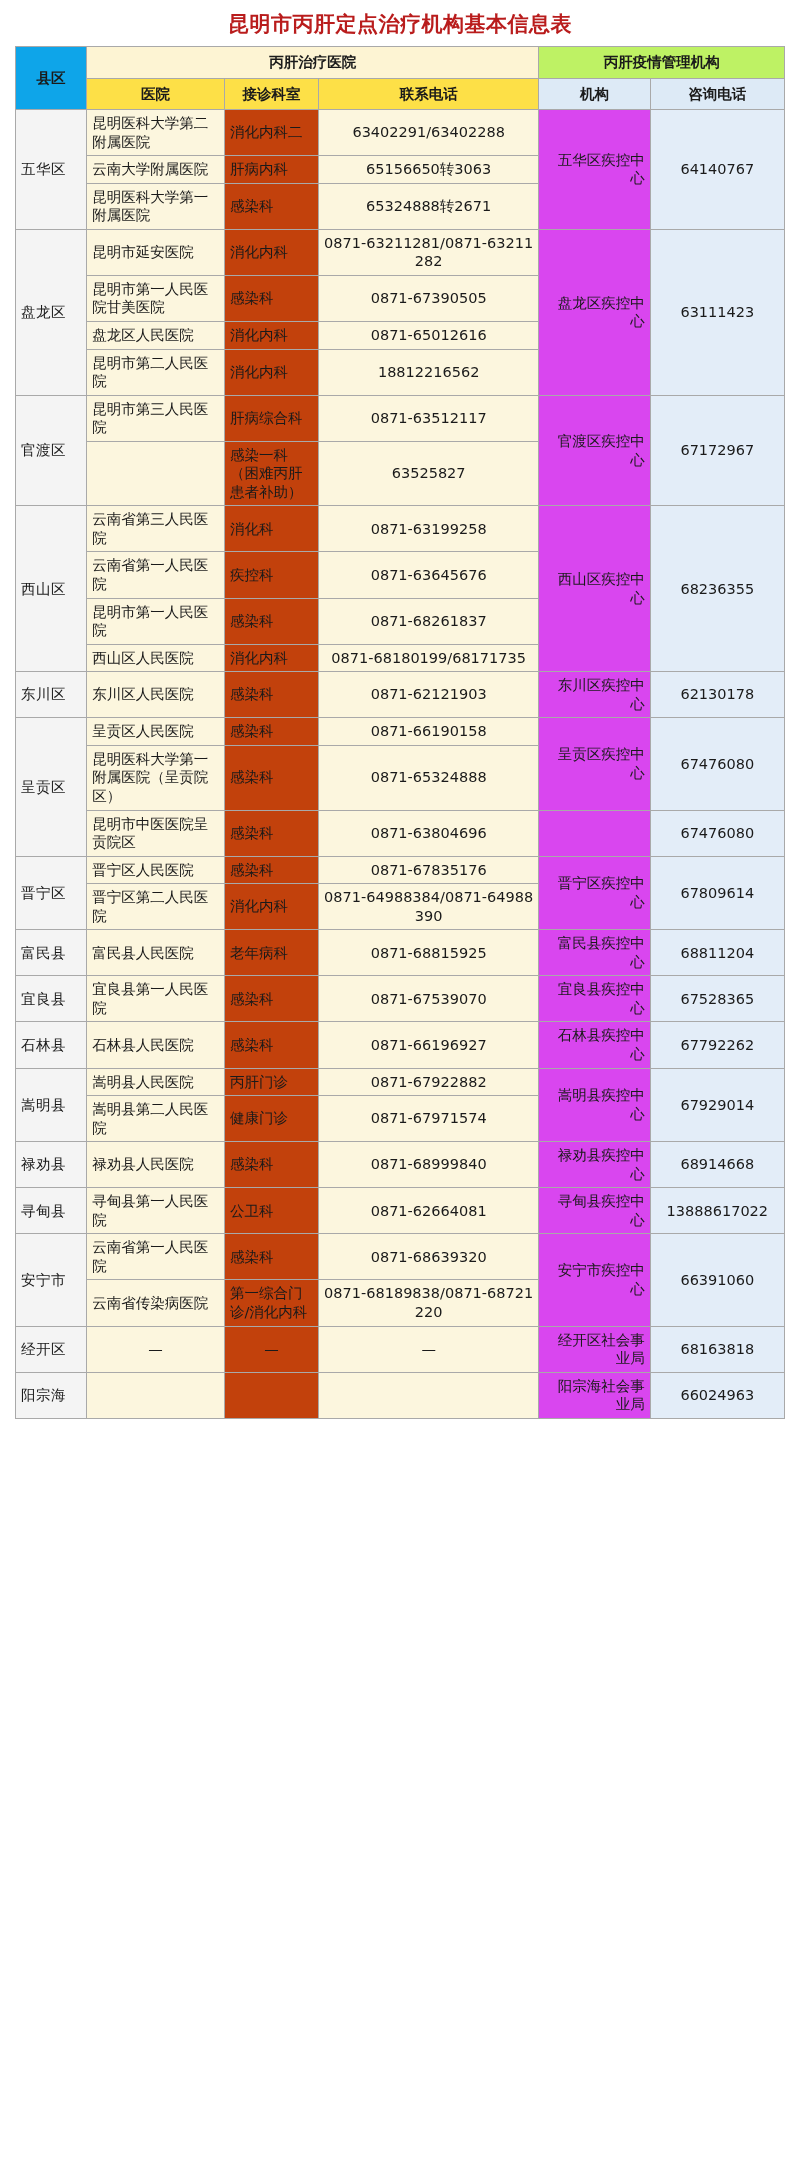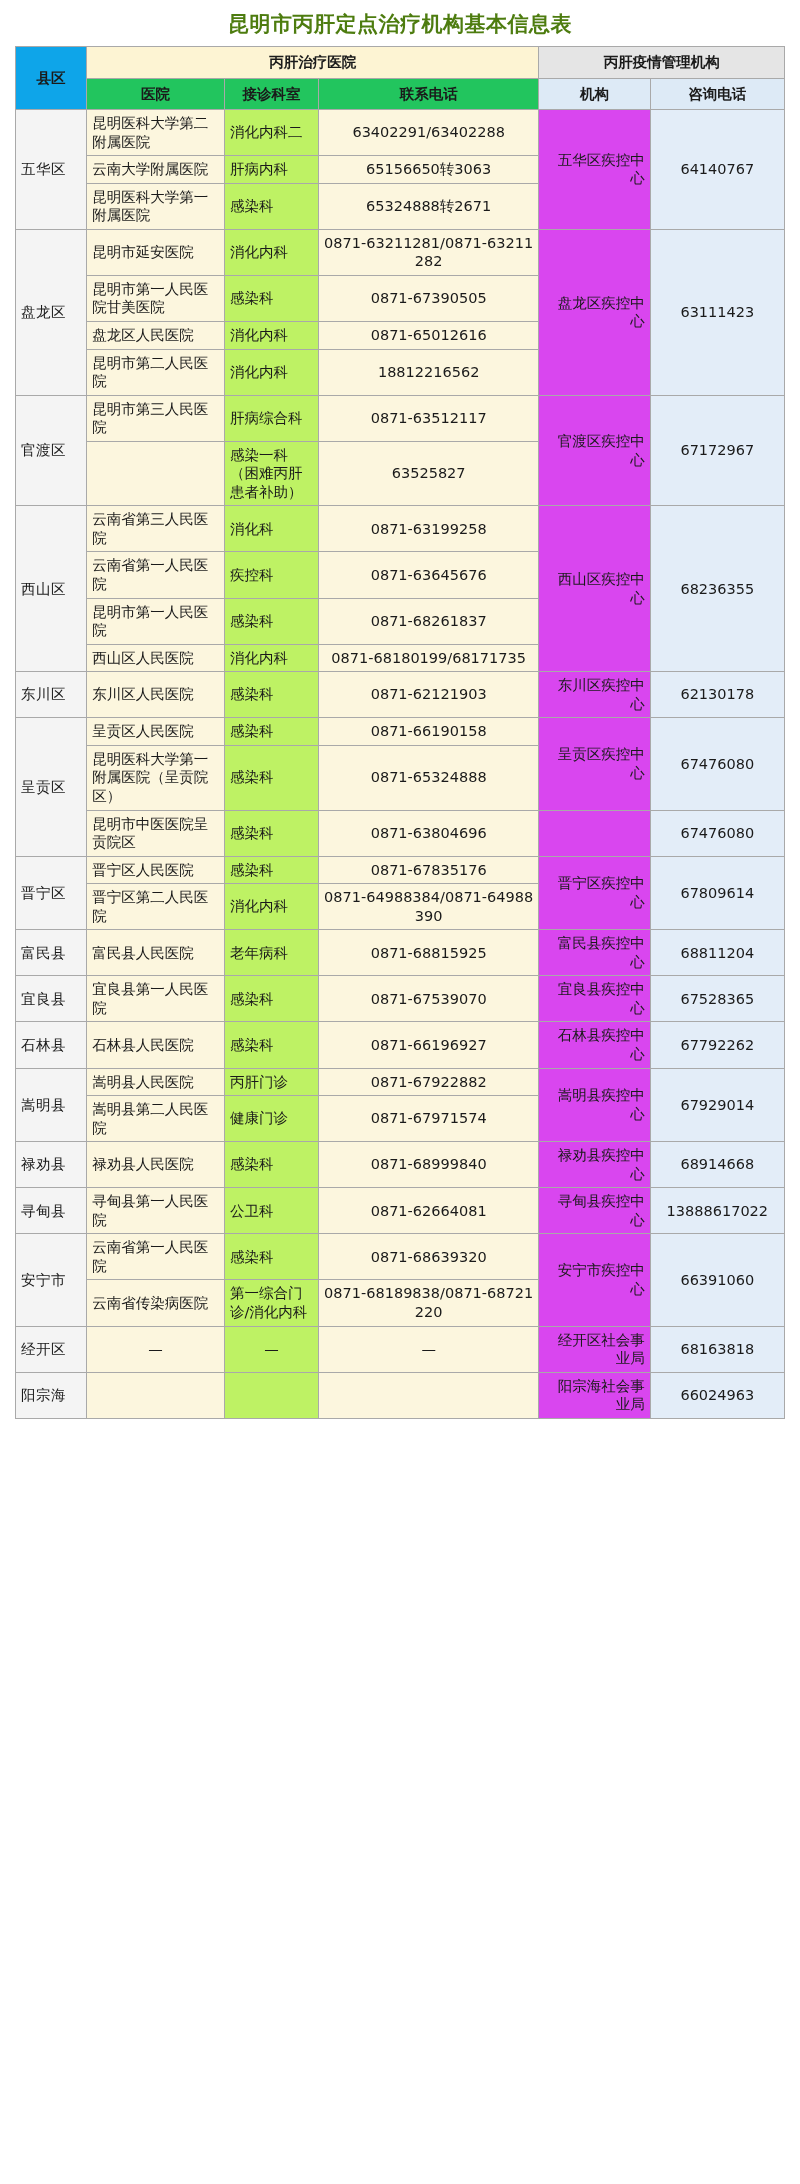--- a/index.html
+++ b/index.html
@@ -22,7 +22,7 @@
     font-weight: bold;
     letter-spacing: 0.5px;
     padding: 10px 0 8px 0;
-    color: #4d7c0f;
+    color: #b91c1c;
   }
   table {
     border-collapse: collapse;

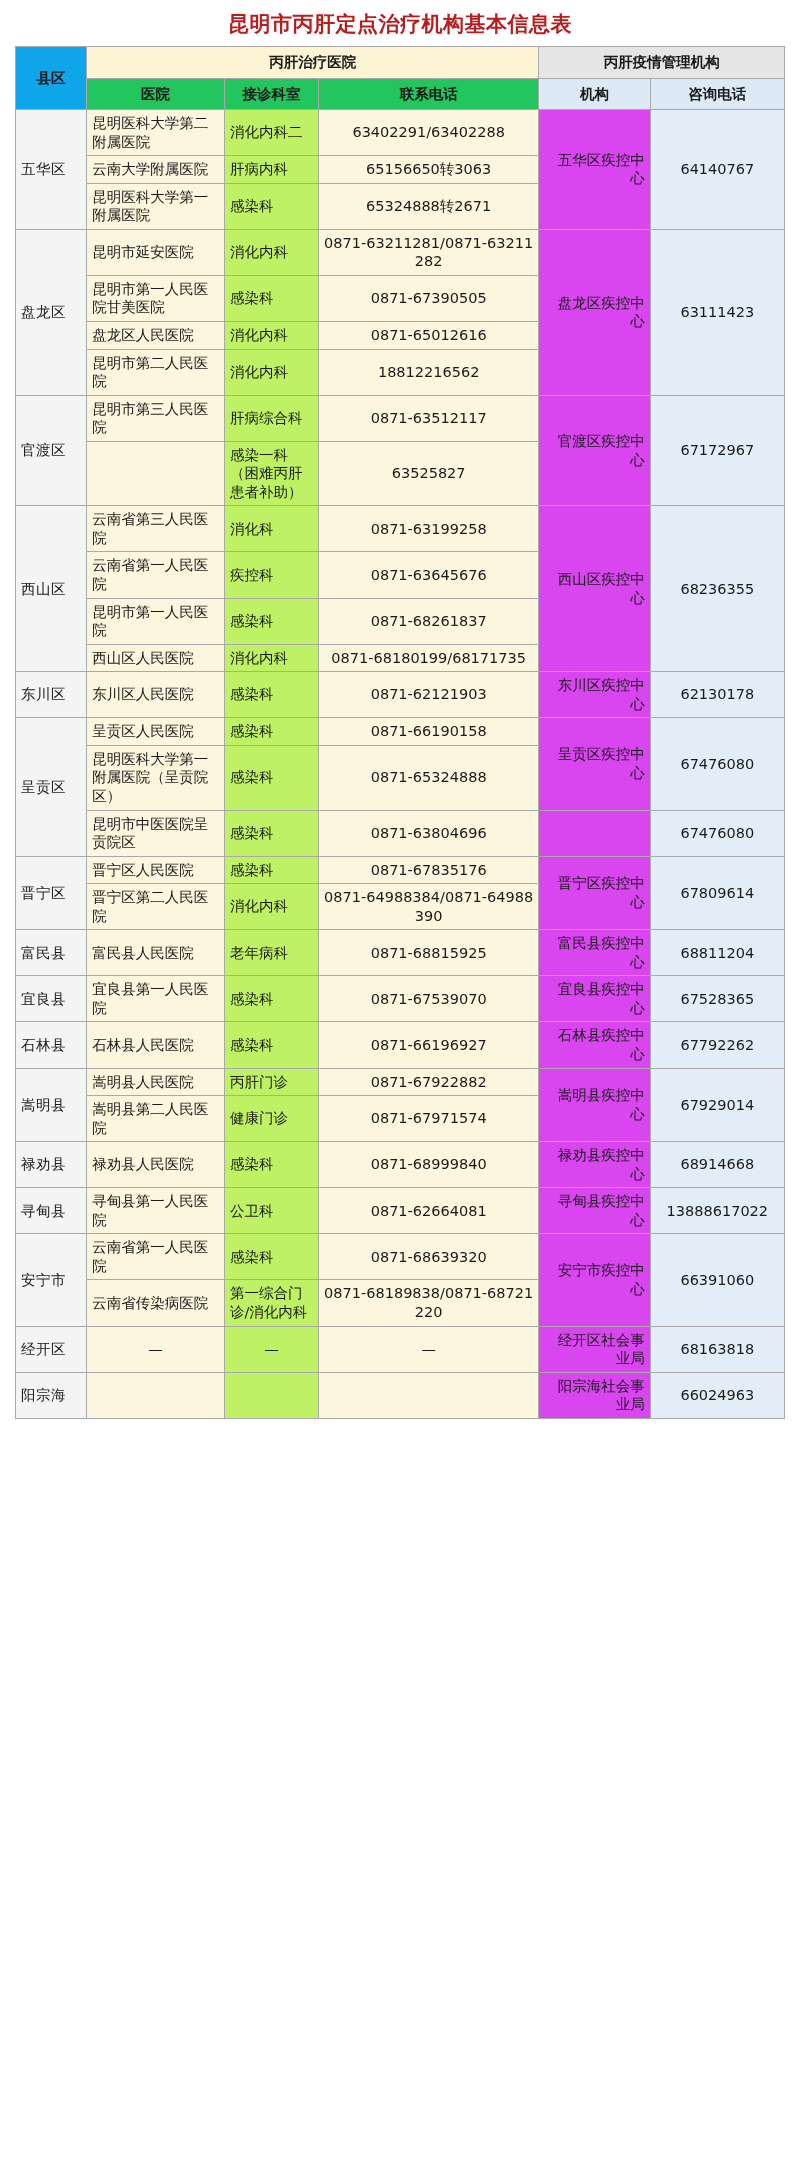--- a/index.html
+++ b/index.html
@@ -53,7 +53,7 @@
   }
   .h-dist { background: #0ea5e9; }
   .h-treat { background: #fdf4d3; }
-  .h-cdc { background: #e5e5e5; }
+  .h-cdc { background: #bef264; }
   .h-sub-treat { background: #22c55e; text-align: center; }
   .h-sub-cdc { background: #ddeaf6; margin-top: 16px; }
 

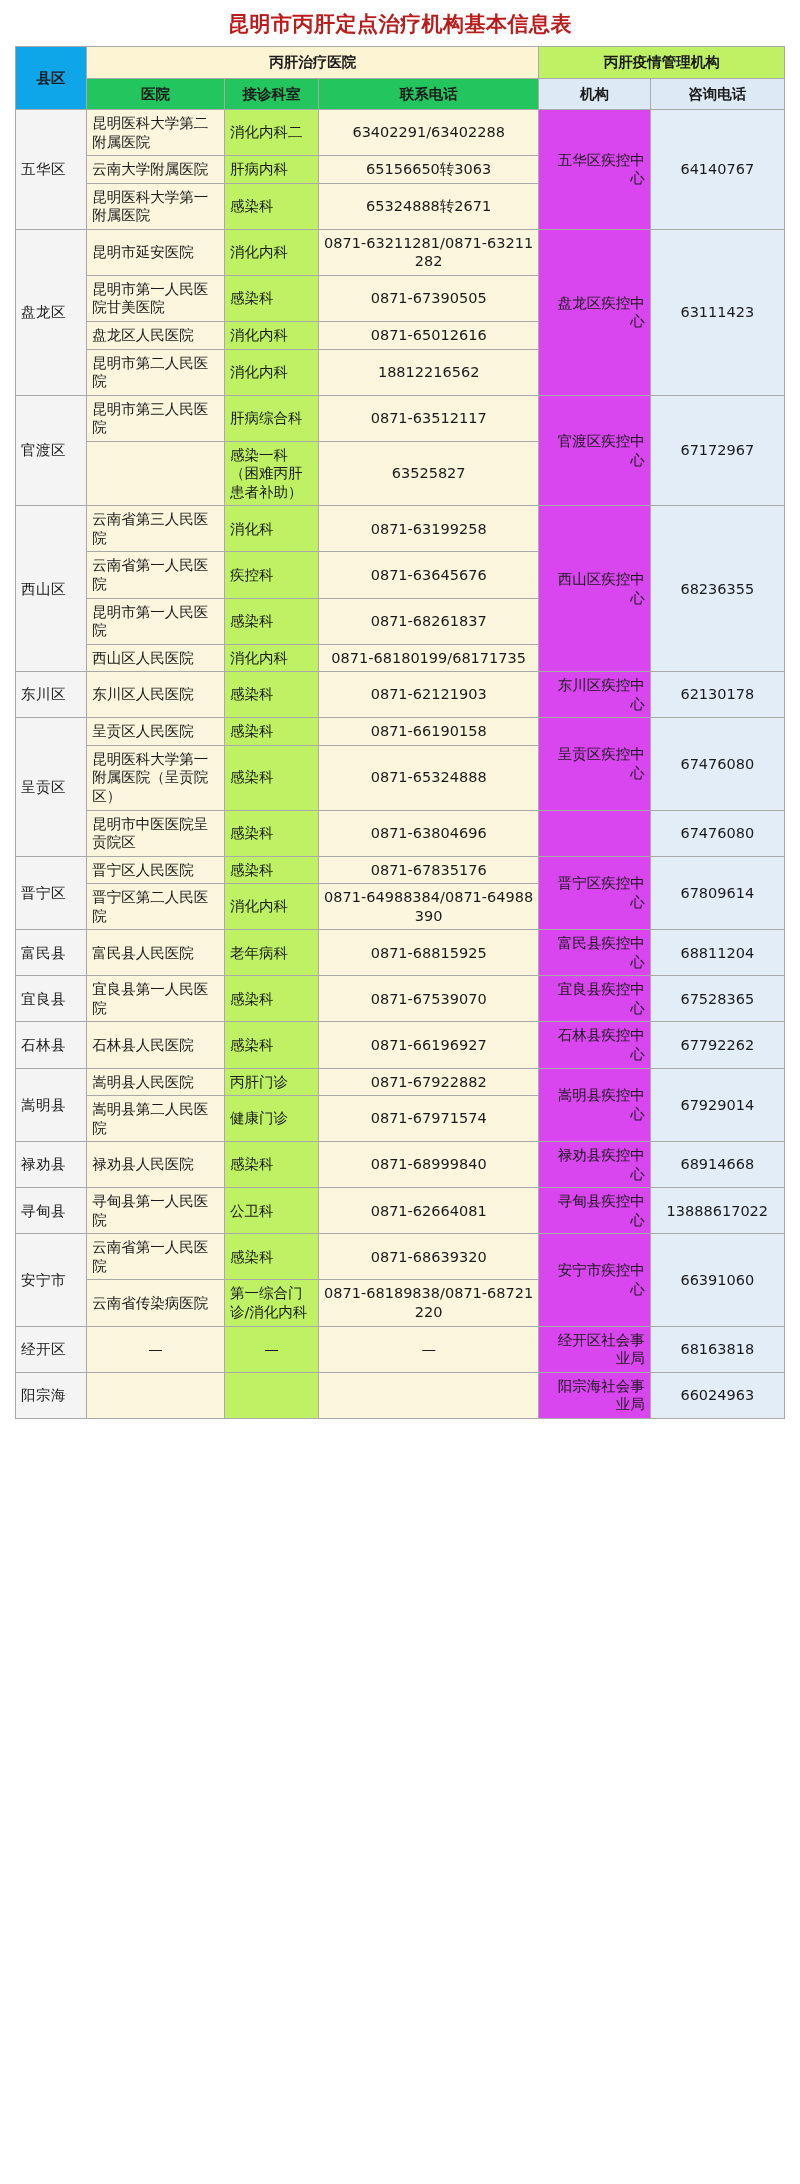--- a/index.html
+++ b/index.html
@@ -54,7 +54,7 @@
   .h-dist { background: #0ea5e9; }
   .h-treat { background: #fdf4d3; }
   .h-cdc { background: #bef264; }
-  .h-sub-treat { background: #22c55e; text-align: center; }
+  .h-sub-treat { background: #fde047; text-align: center; }
   .h-sub-cdc { background: #ddeaf6; margin-top: 16px; }
 
   

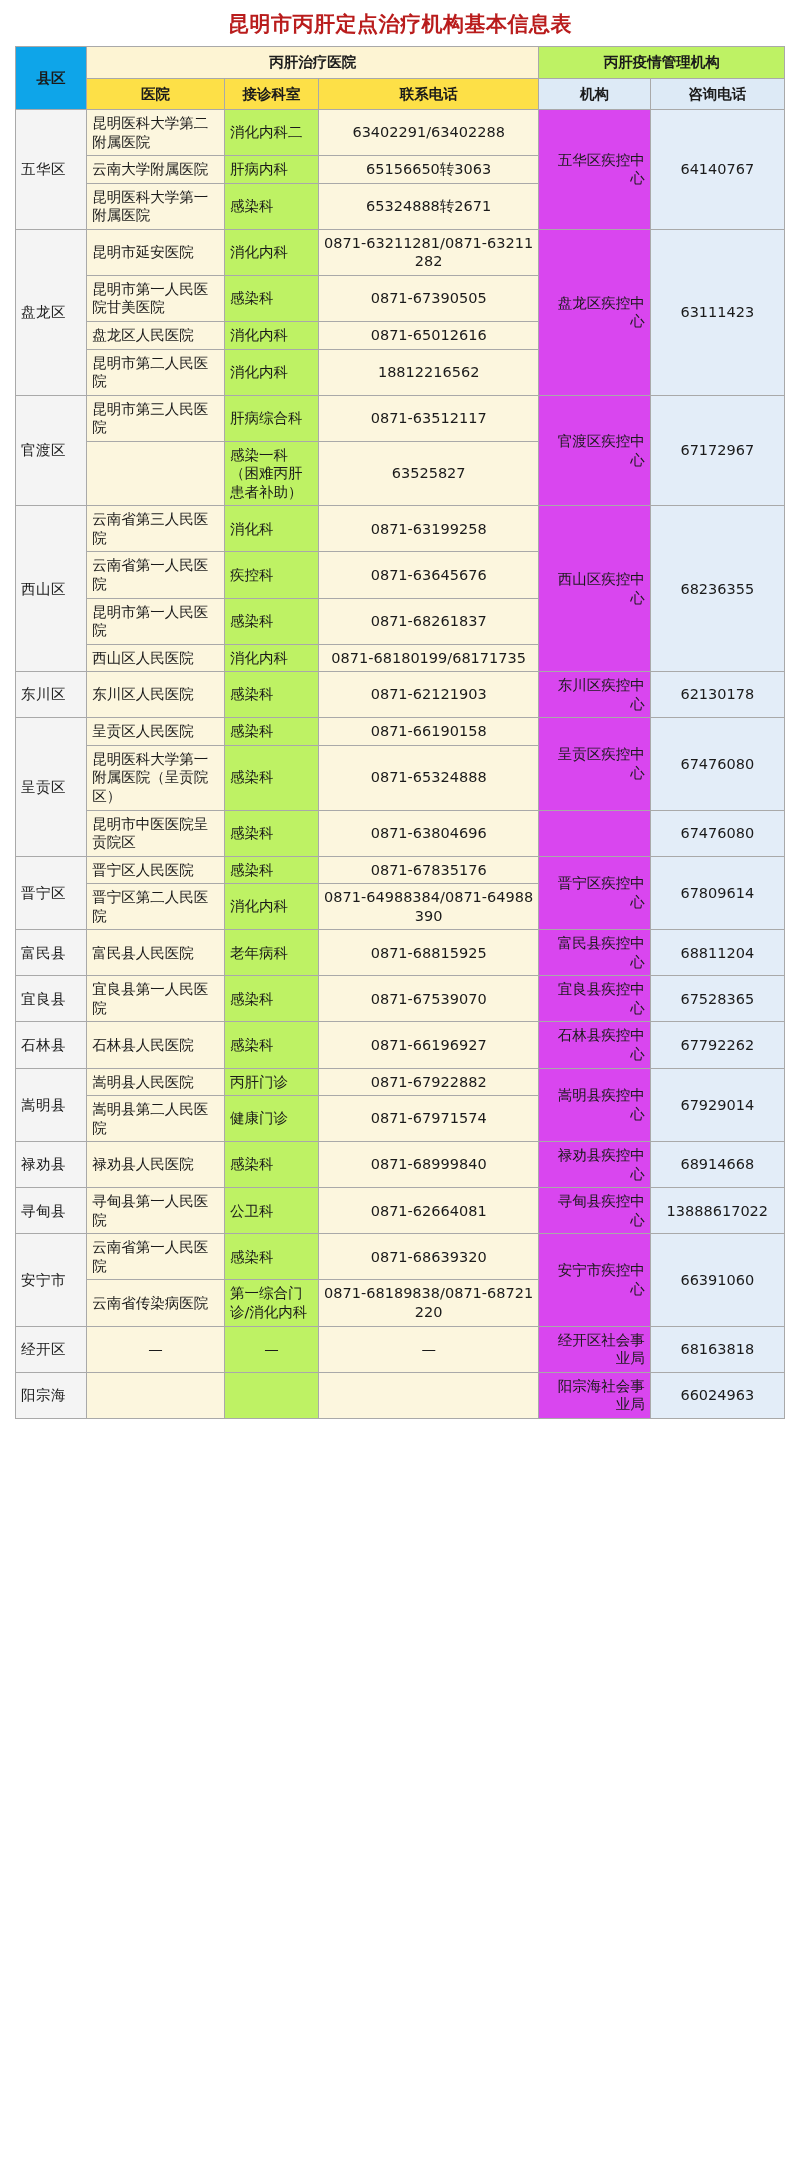--- a/index.html
+++ b/index.html
@@ -69,7 +69,7 @@
     text-align: left;
   }
   td.dept {
-    background: #bef264;
+    background: #c2410c;
     text-align: left;
   }
   td.tel {

